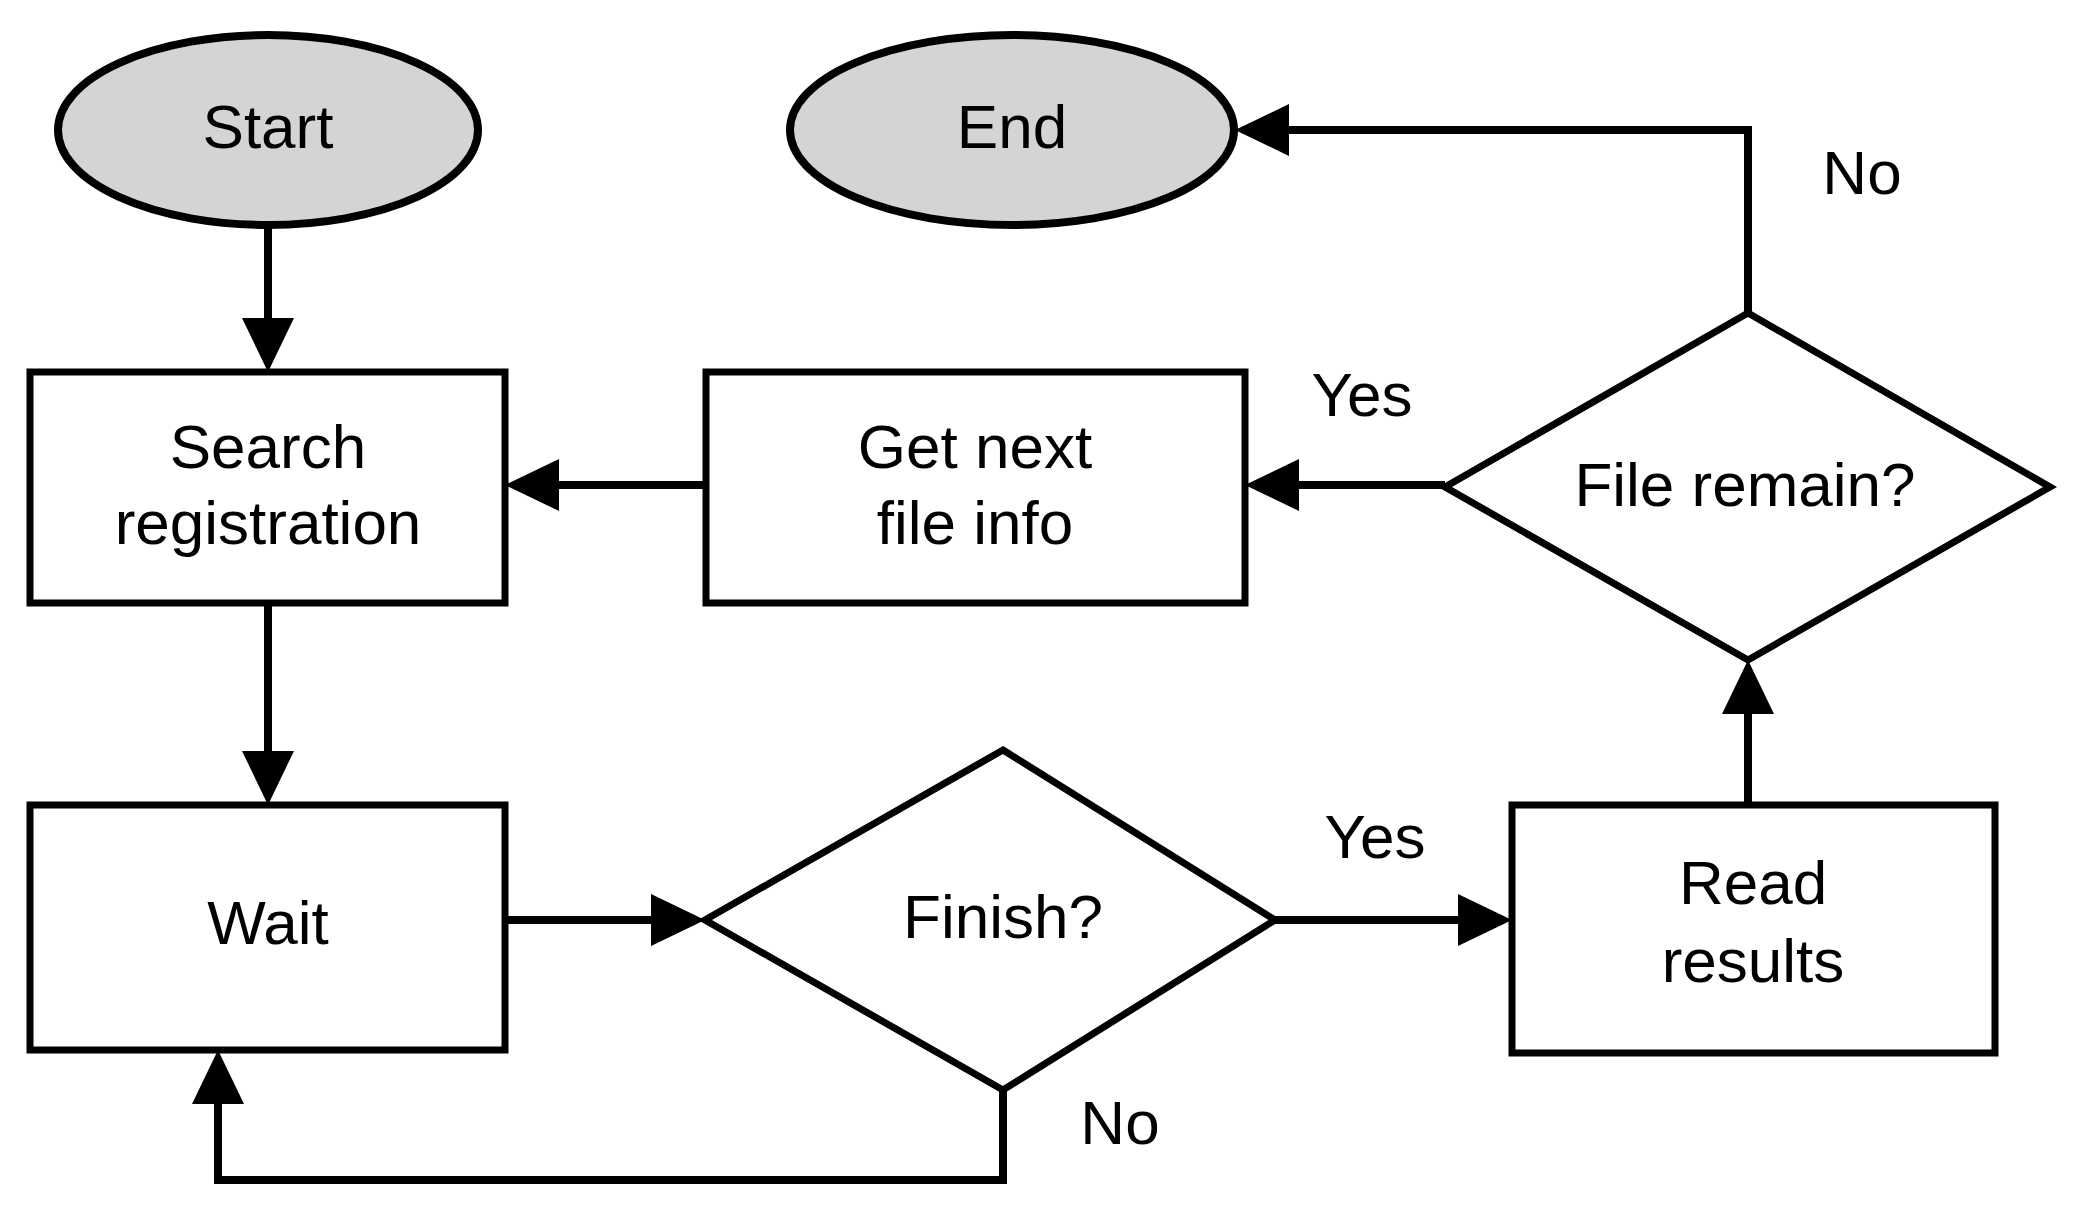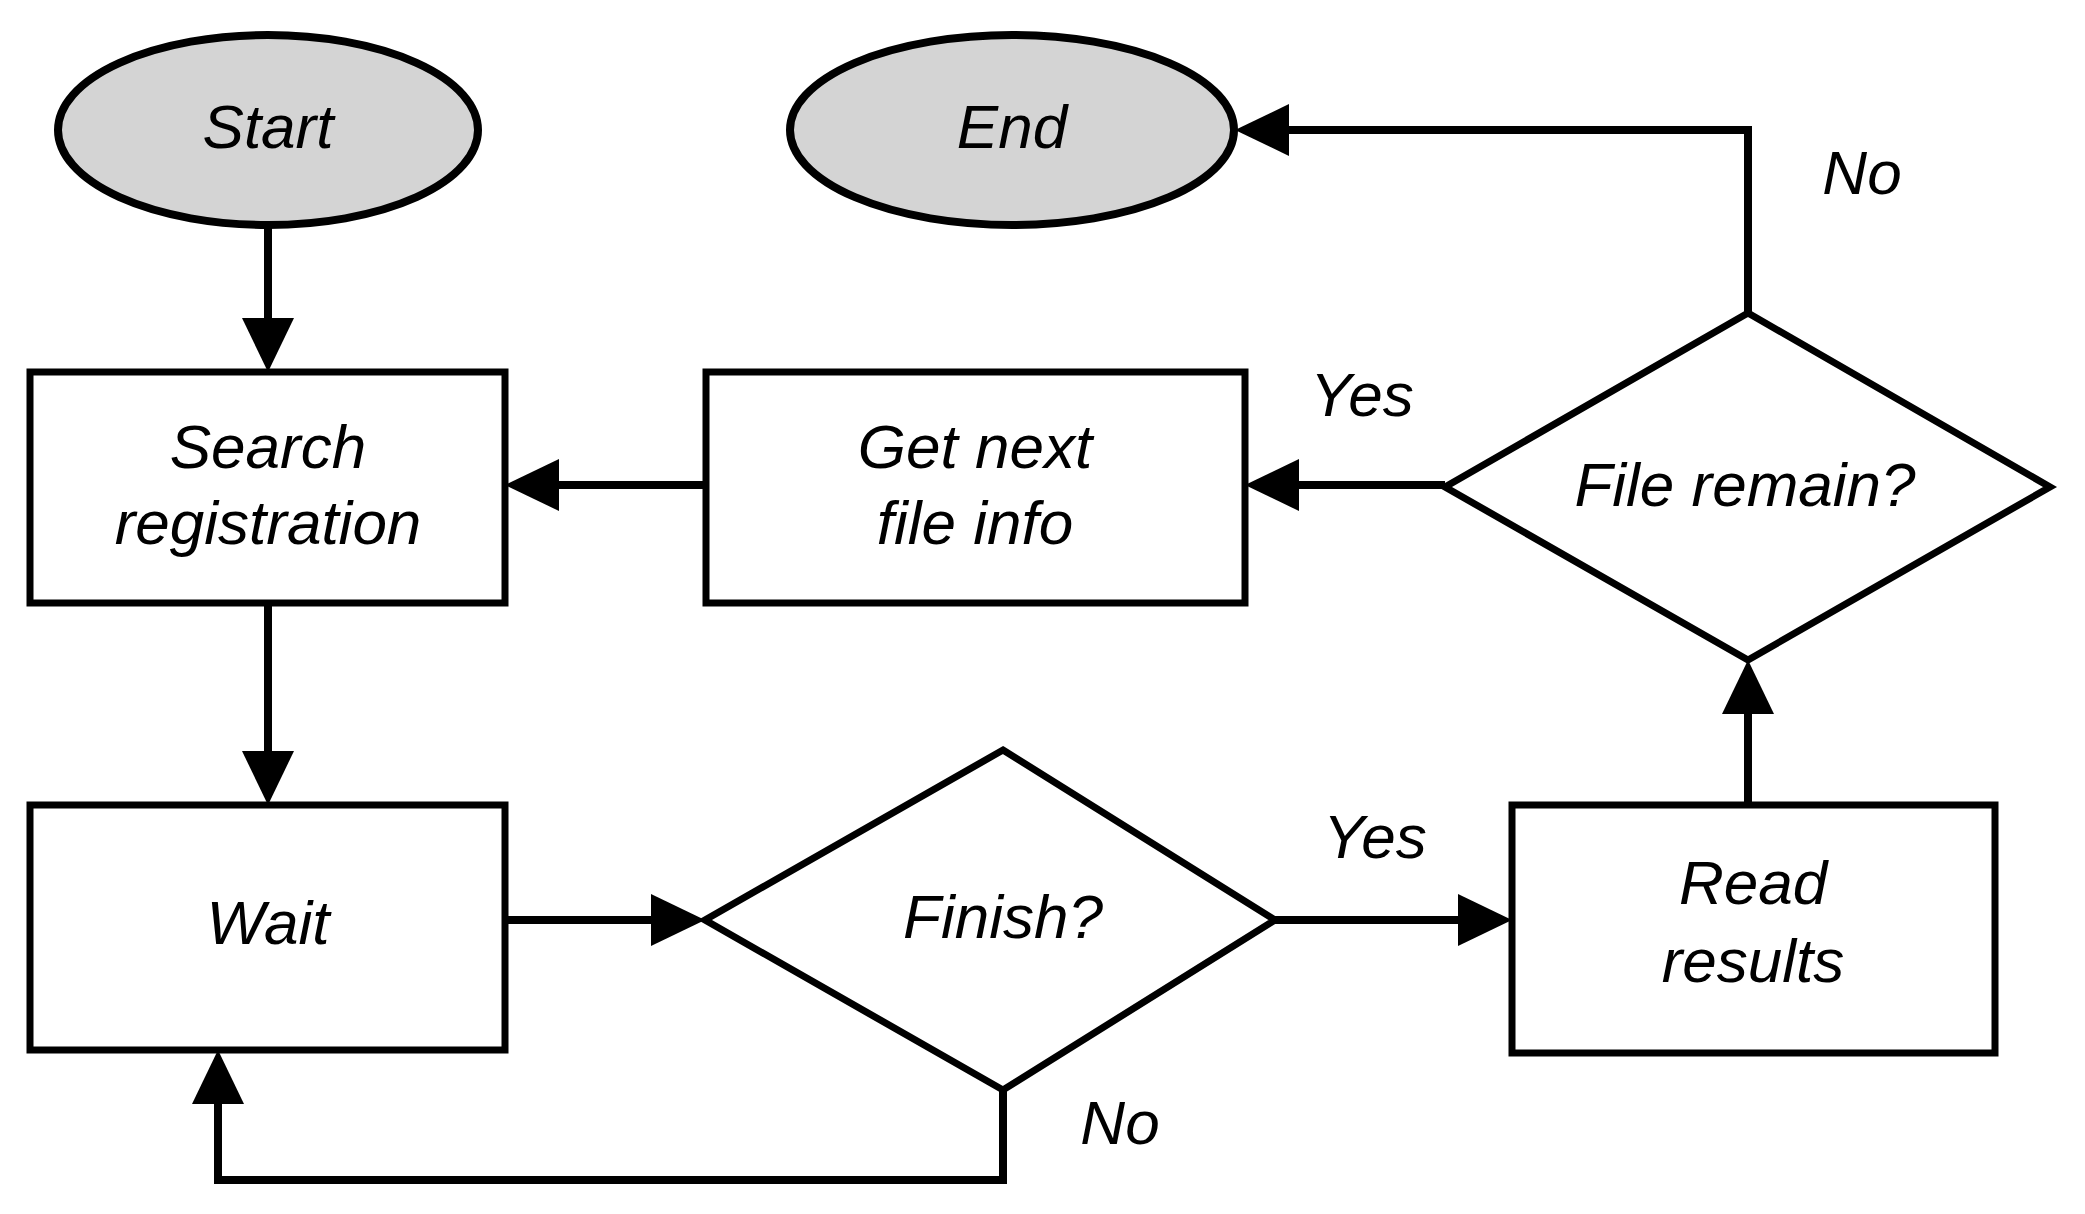--- a/index.html
+++ b/index.html
@@ -18,7 +18,6 @@
     width: 2085px;
     height: 1214px;
     background: #ffffff;
-    font-style: italic;
   }
   svg.flow-canvas {
     position: absolute;

